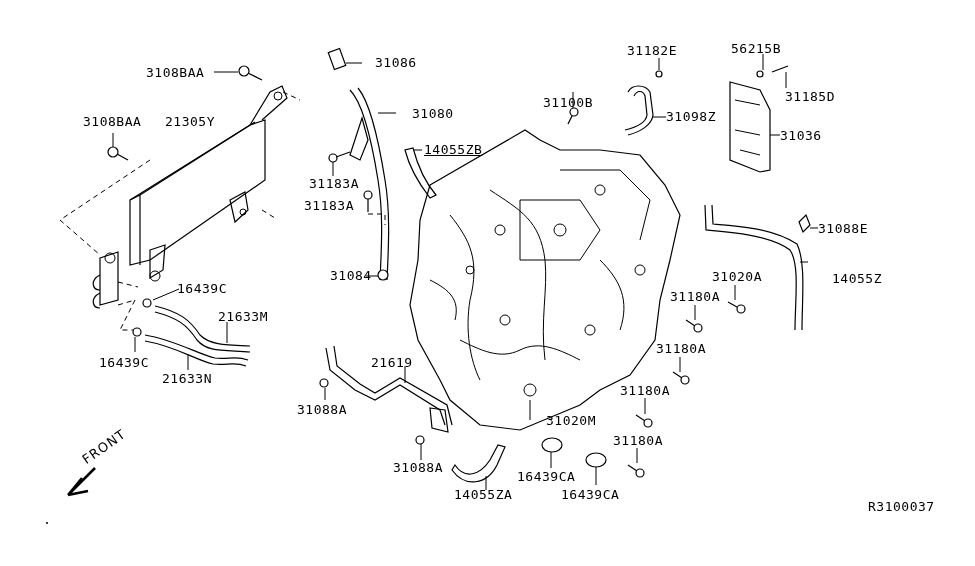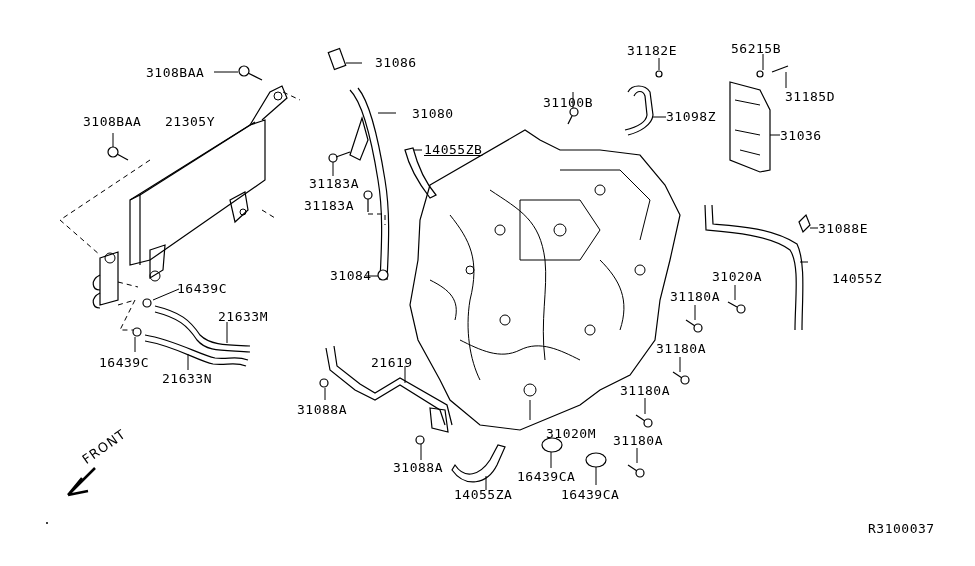--- a/index.html
+++ b/index.html
@@ -210,7 +210,7 @@
 <div class="lbl" style="left:371px;top:356px;">21619</div>
 <div class="lbl" style="left:297px;top:403px;">31088A</div>
 <div class="lbl" style="left:393px;top:461px;">31088A</div>
-<div class="lbl" style="left:546px;top:427px;">31020M</div>
+<div class="lbl" style="left:546px;top:414px;">31020M</div>
 <div class="lbl" style="left:454px;top:488px;">14055ZA</div>
 <div class="lbl" style="left:517px;top:470px;">16439CA</div>
 <div class="lbl" style="left:561px;top:488px;">16439CA</div>

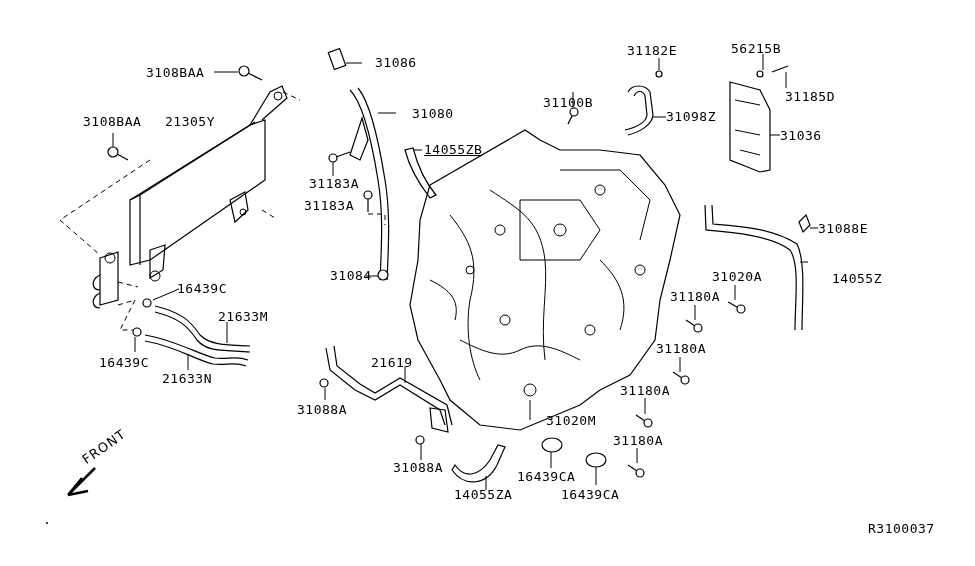--- a/index.html
+++ b/index.html
@@ -216,6 +216,6 @@
 <div class="lbl" style="left:561px;top:488px;">16439CA</div>
 
 <div class="front">FRONT</div>
-<div class="lbl" style="left:868px;top:500px;margin-top:22px;">R3100037</div>
+<div class="lbl" style="left:868px;top:500px;">R3100037</div>
 
 </body></html>

